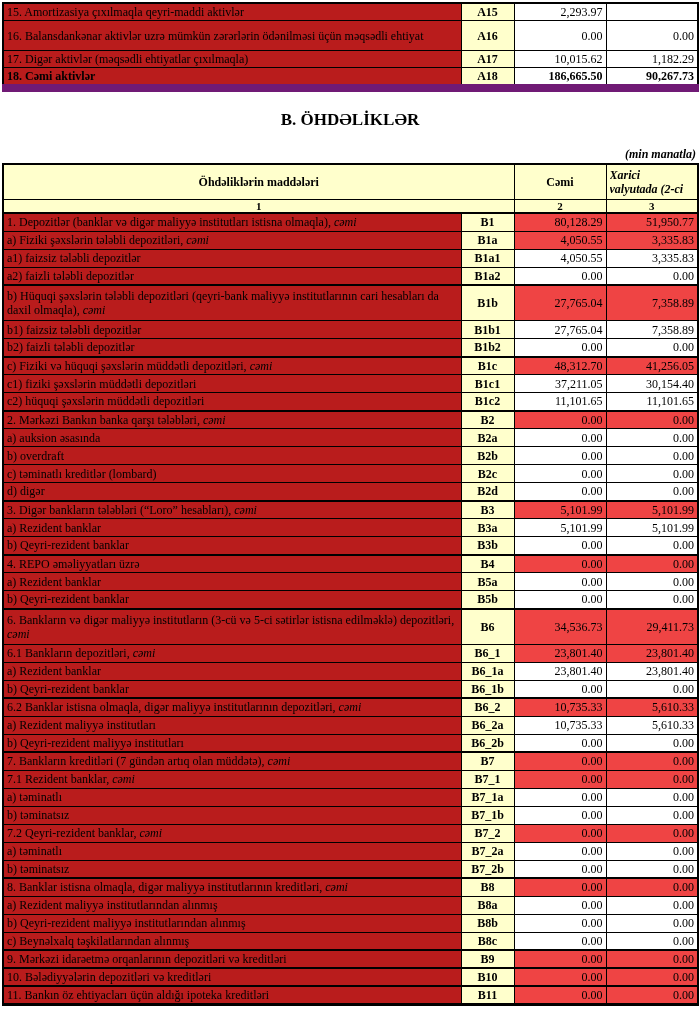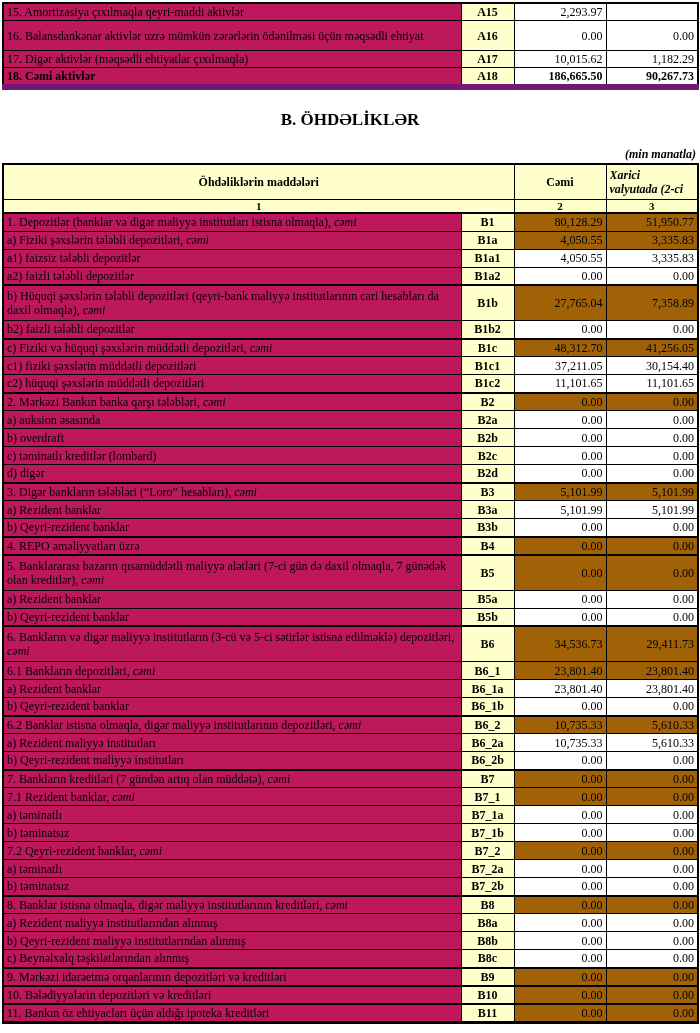--- a/index.html
+++ b/index.html
@@ -35,7 +35,7 @@
   .liab tbody tr.tall td { height:32px; }
   .liab tbody tr.sep td { border-top:2px solid #000; }
 
-  td.name { text-align:left; background:#be185d; }
+  td.name { text-align:left; background:#b91c1c; }
   td.ind0 { padding-left:4px; }
   td.ind1 { padding-left:24px; }
   td.ind2 { padding-left:44px; }

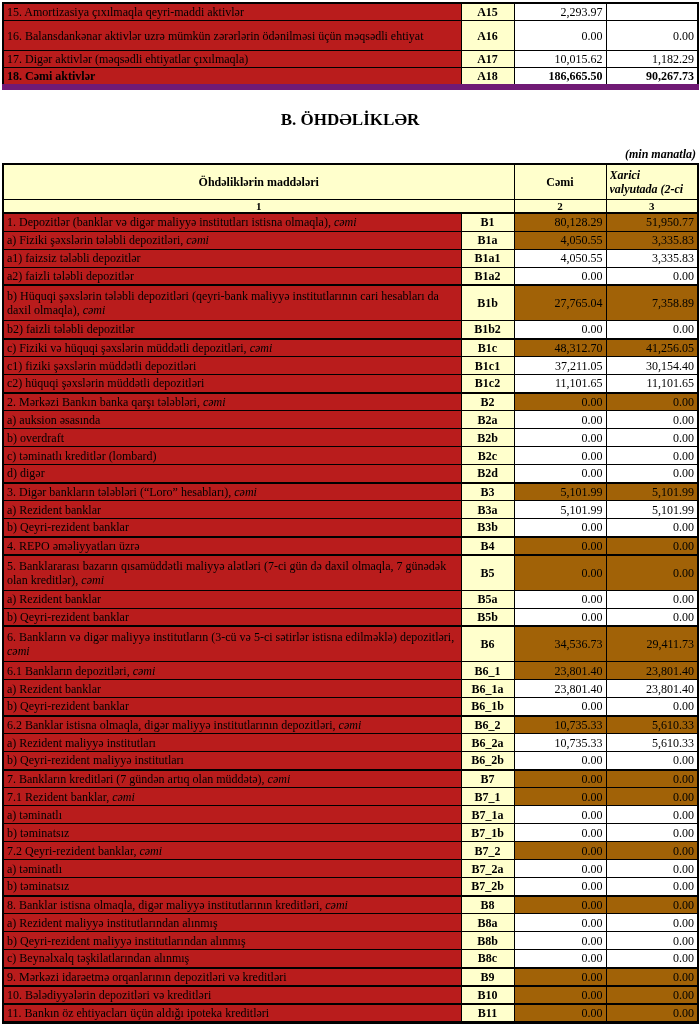--- a/index.html
+++ b/index.html
@@ -13,7 +13,7 @@
   
   .assets { position:absolute; top:2px; left:2px; border:2px solid #000; }
   .assets td { border:2px solid #000; }
-  .assets tr.last td { border-bottom:6px solid #701a75; }
+  .assets tr.last td { border-bottom:8px solid #701a75; }
   .assets tr.tall td { height:27px; }
   .assets tr.bold td { font-weight:bold; }
 

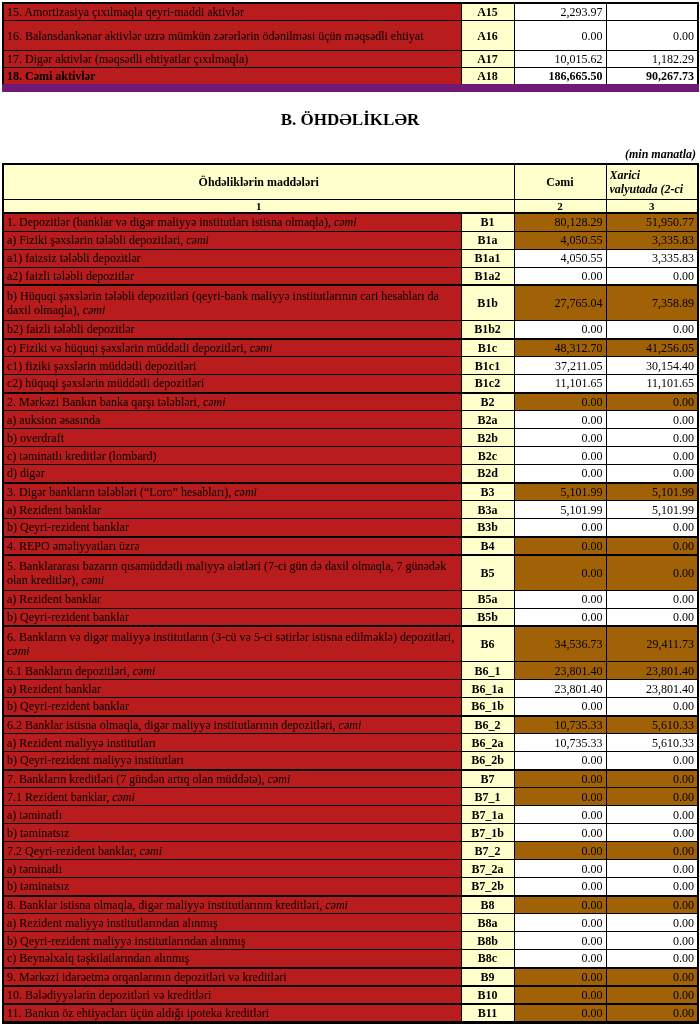--- a/index.html
+++ b/index.html
@@ -41,7 +41,7 @@
   td.ind2 { padding-left:44px; }
   td.code { text-align:center; font-weight:bold; background:#FFFFCC; padding:1px 2px; }
   td.val  { text-align:right; padding-right:4px; }
-  td.hl { background:#a16207; }
+  td.hl { background:#ef4444; }
   td.wh { background:#FFFFFF; }
   i.sfx { font-style:italic; }
 </style>

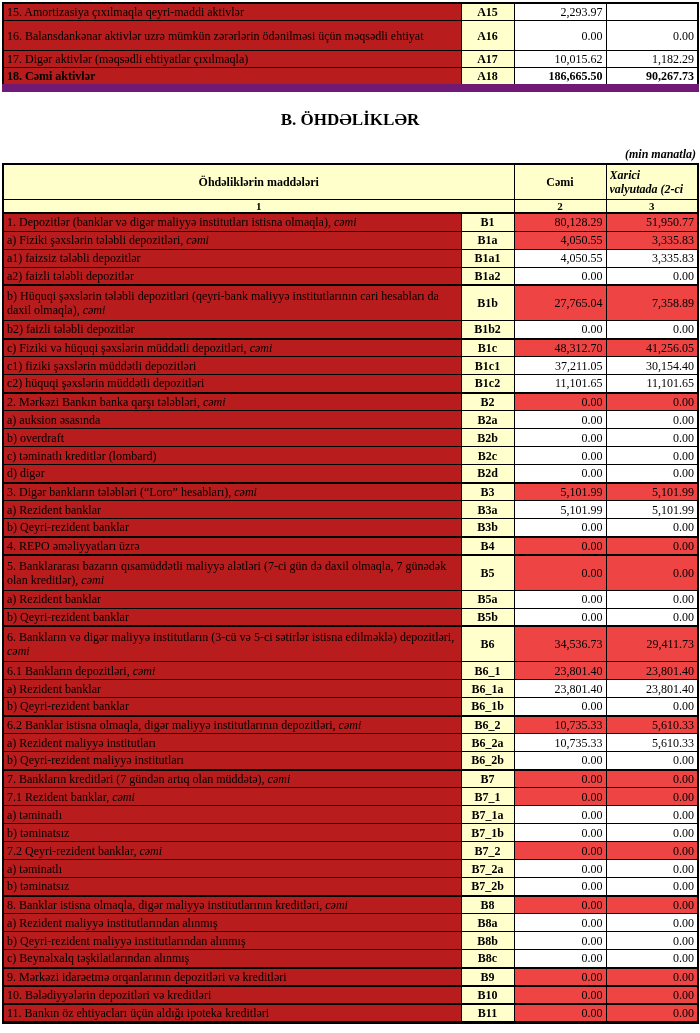--- a/index.html
+++ b/index.html
@@ -142,6 +142,12 @@
           <td class="val hl">7,358.89</td>
         </tr>
         <tr class="">
+          <td class="name ind2">b1) faizsiz tələbli depozitlər</td>
+          <td class="code">B1b1</td>
+          <td class="val wh">27,765.04</td>
+          <td class="val wh">7,358.89</td>
+        </tr>
+        <tr class="">
           <td class="name ind2">b2) faizli tələbli depozitlər</td>
           <td class="code">B1b2</td>
           <td class="val wh">0.00</td>

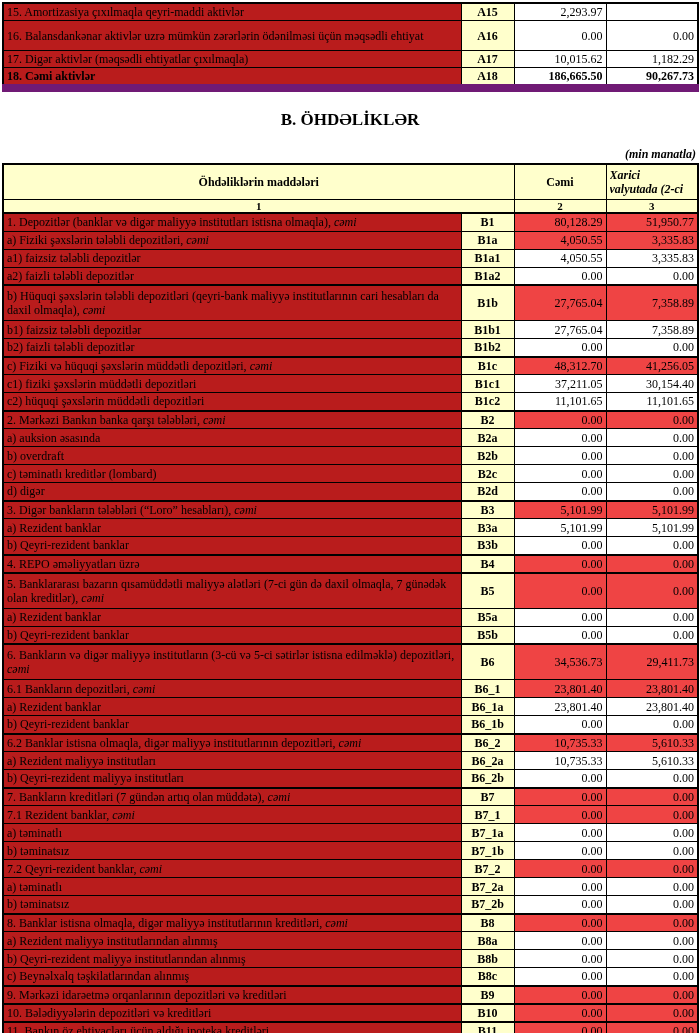--- a/index.html
+++ b/index.html
@@ -225,12 +225,6 @@
           <td class="val hl">0.00</td>
           <td class="val hl">0.00</td>
         </tr>
-        <tr class="sep tall">
-          <td class="name ind0">5. Banklararası bazarın qısamüddətli maliyyə alətləri (7-ci gün də daxil olmaqla, 7 günədək olan kreditlər), <i class="sfx">cəmi</i></td>
-          <td class="code">B5</td>
-          <td class="val hl">0.00</td>
-          <td class="val hl">0.00</td>
-        </tr>
         <tr class="">
           <td class="name ind1">a) Rezident banklar</td>
           <td class="code">B5a</td>

